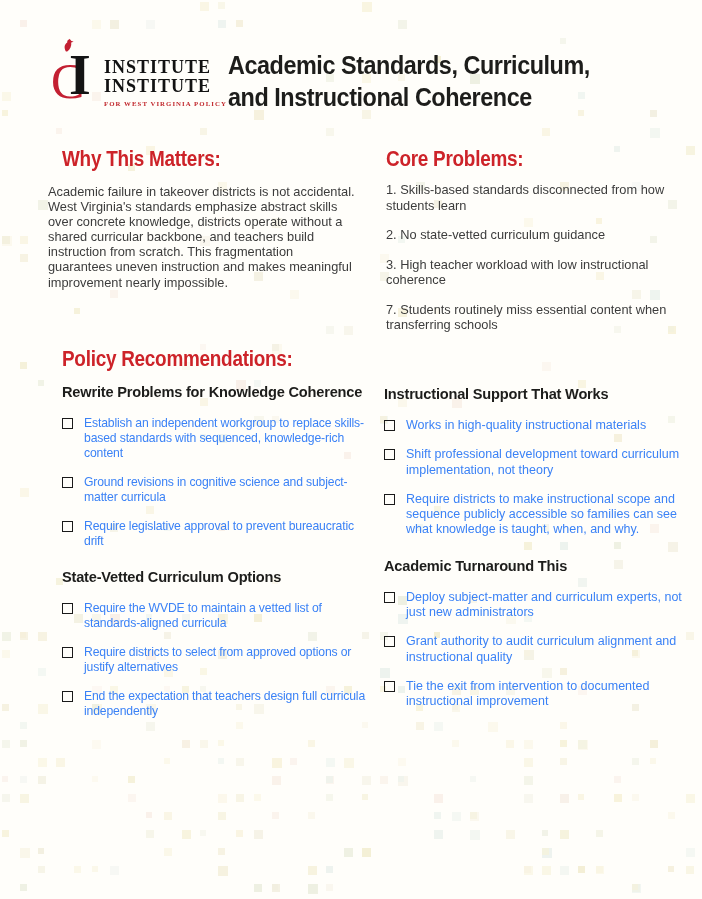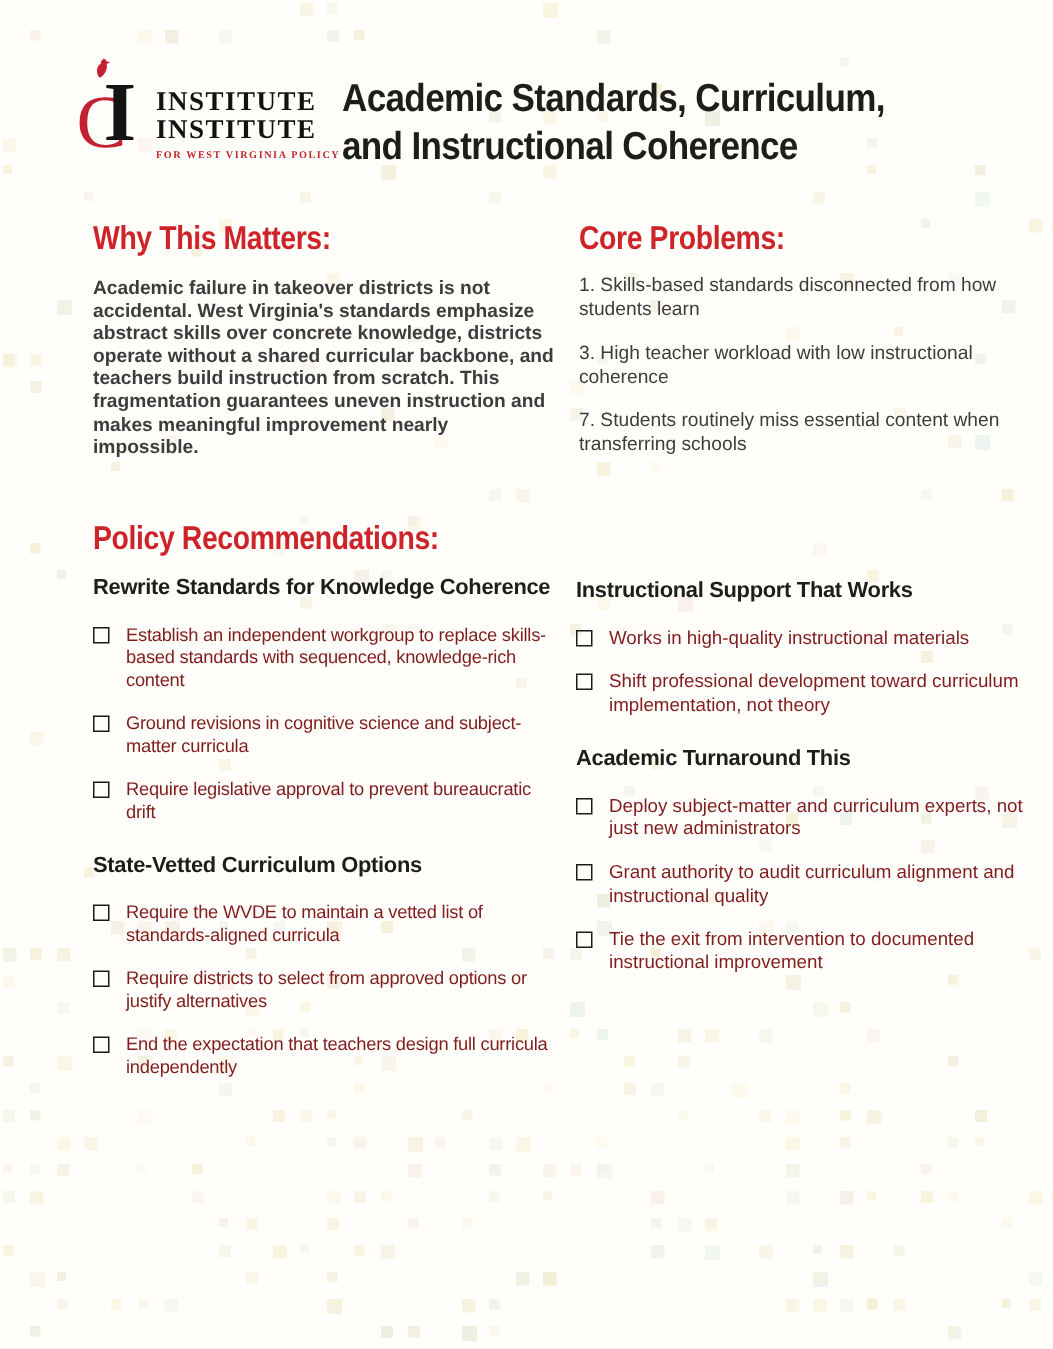--- a/index.html
+++ b/index.html
@@ -63,8 +63,8 @@
 
   
   .why-body{
-    left:62px;top:184px;width:308px;
-    font-size:12.8px;line-height:15.1px;color:var(--body);font-weight:bold;
+    left:48px;top:184px;width:308px;
+    font-size:12.8px;line-height:15.1px;color:var(--body);
   }
   .core-list{left:386px;top:182px;width:300px;}
   .core-list p{

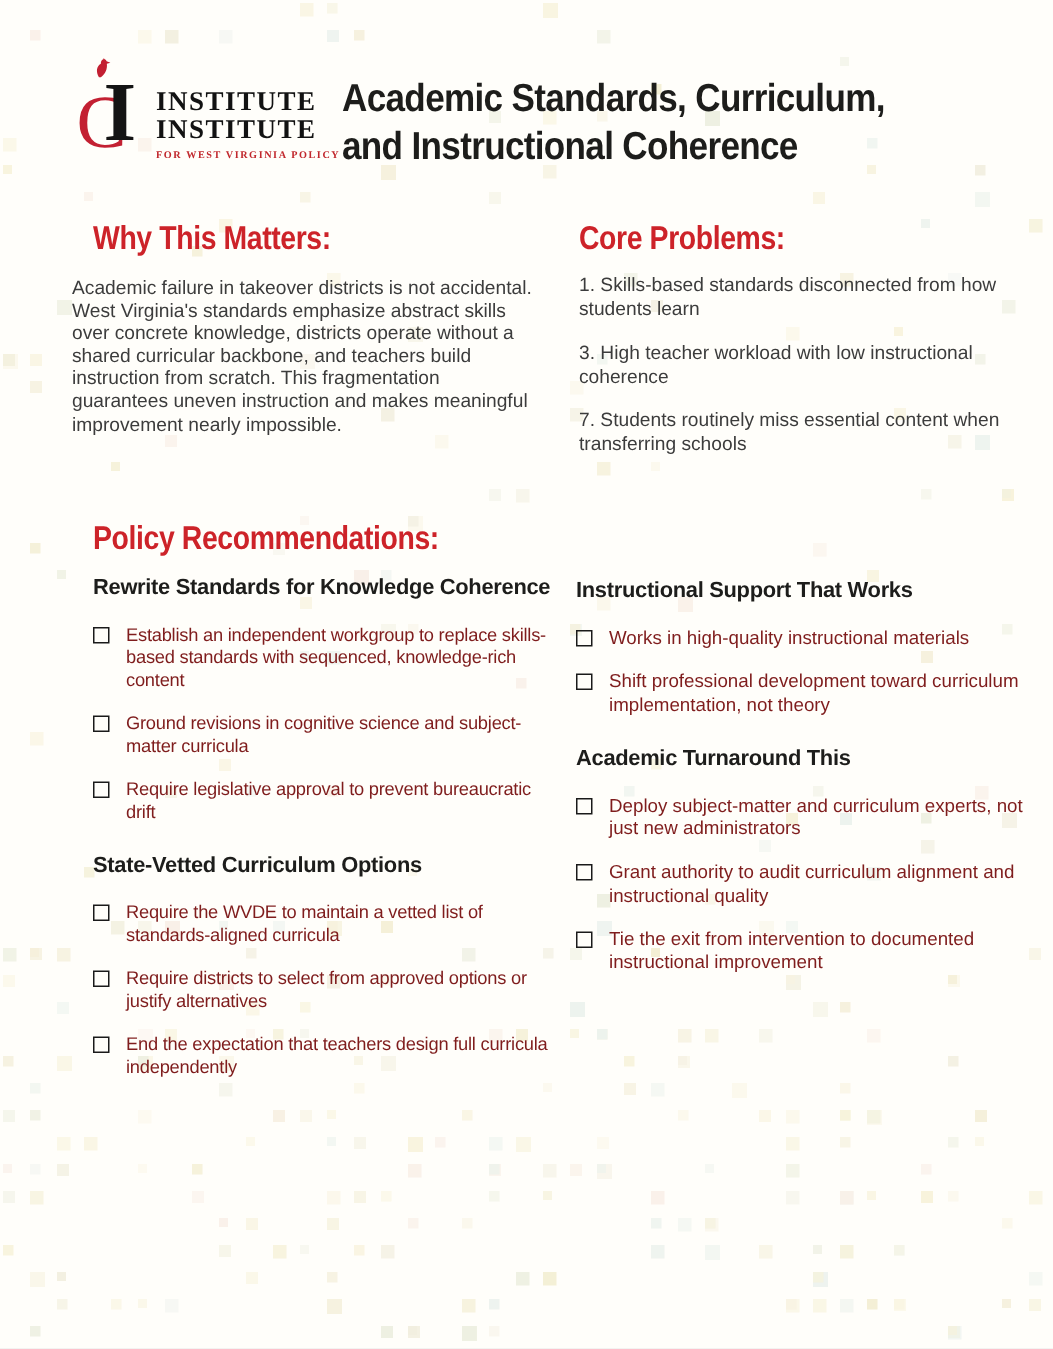--- a/index.html
+++ b/index.html
@@ -433,6 +433,7 @@
   </div>
   <div class="layer core-list">
     <p>1. Skills-based standards disconnected from how students learn</p>
+    <p>2. No state-vetted curriculum guidance</p>
     <p>3. High teacher workload with low instructional coherence</p>
     <p>7. Students routinely miss essential content when transferring schools</p>
   </div>

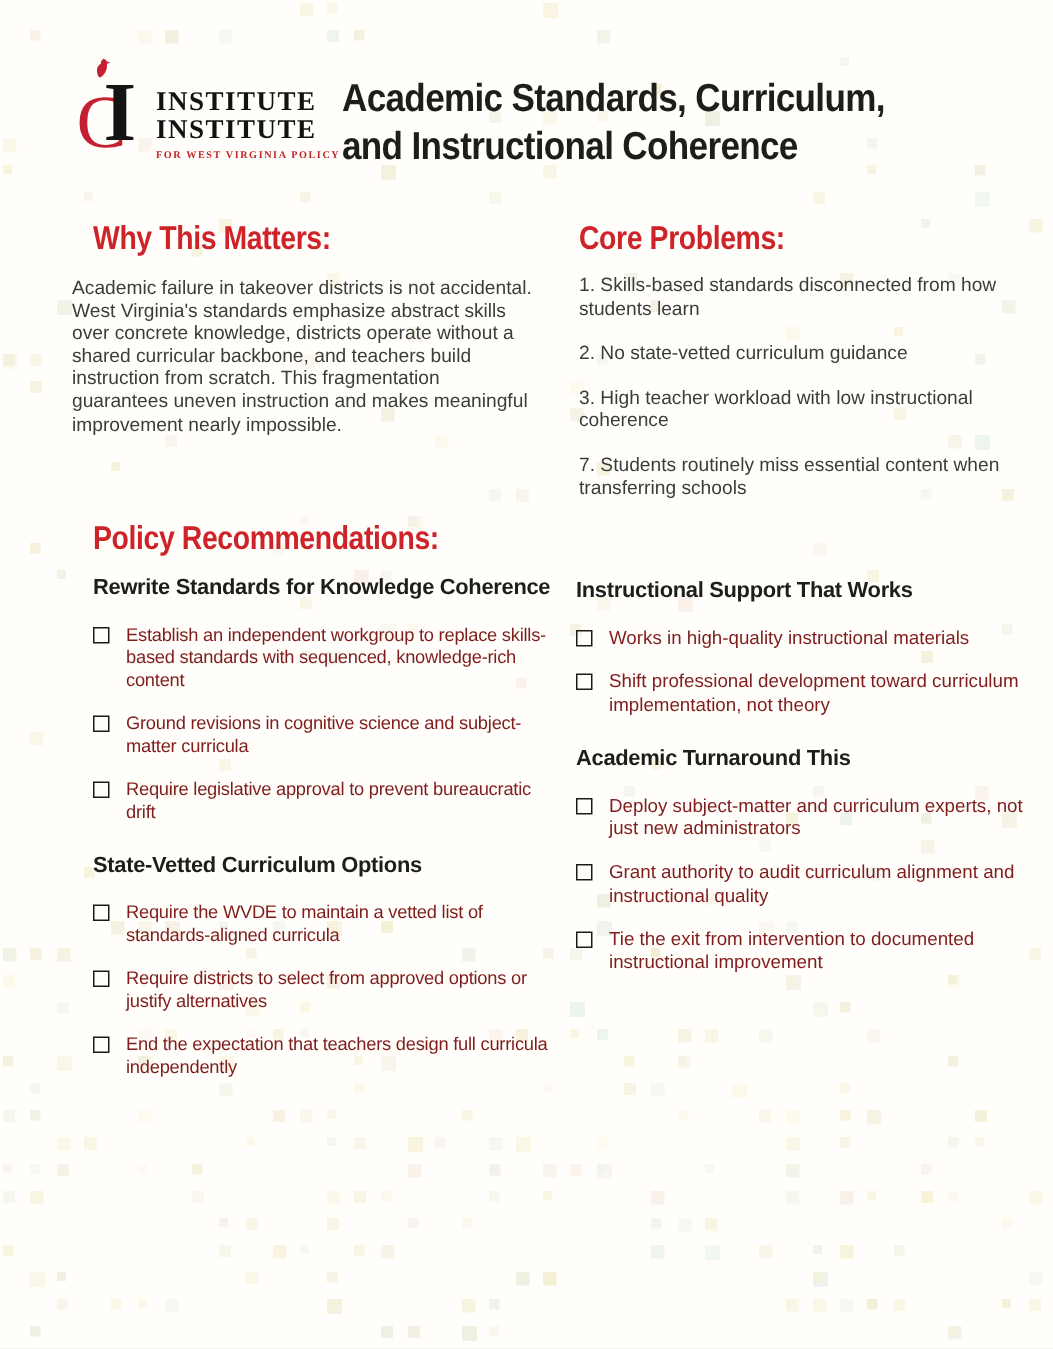--- a/index.html
+++ b/index.html
@@ -444,7 +444,7 @@
 
   <div class="layer col col-left">
     <div class="sec">
-      <h3 class="sec-title">Rewrite Standards for Knowledge Coherence</h3>
+      <h3 class="sec-title">Rewrite Problems for Knowledge Coherence</h3>
       <div class="check-item">
         <span class="checkbox"></span>
         <span class="check-text">Establish an independent workgroup to replace skills-based standards with sequenced, knowledge-rich content</span>

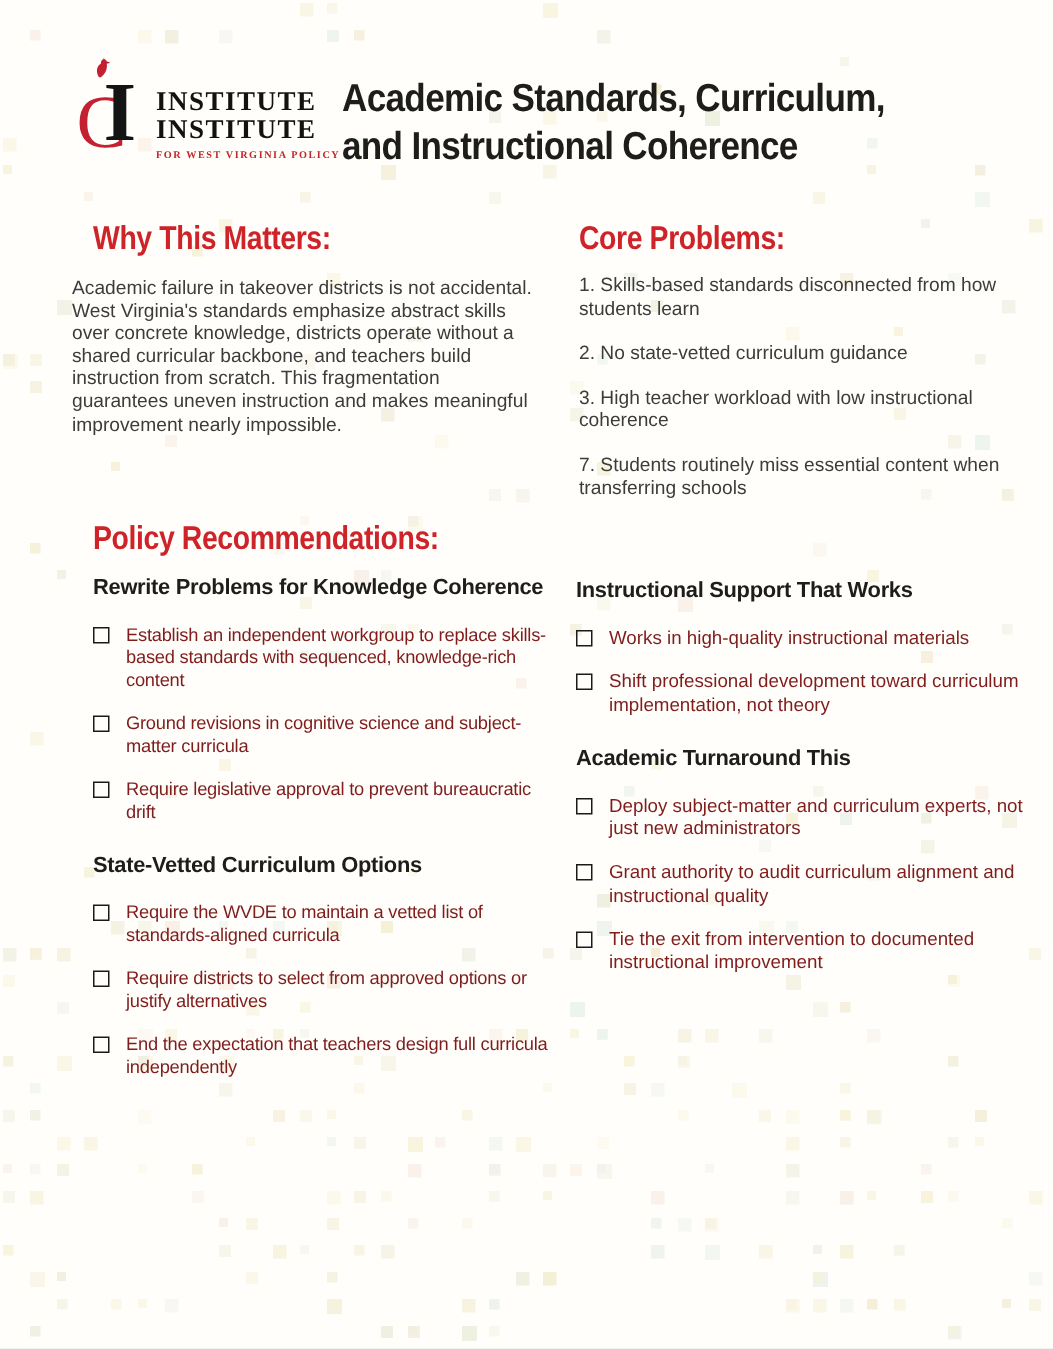--- a/index.html
+++ b/index.html
@@ -90,7 +90,7 @@
     flex-shrink:0;margin-top:2px;background:transparent;
   }
   .check-text{
-    font-size:12.2px;line-height:15px;color:#7f1d1d;
+    font-size:12.2px;line-height:15px;color:#3b82f6;
   }
   .col-left .check-text{letter-spacing:-0.15px;}
   .col-right .check-text{font-size:12.5px;line-height:15.3px;}

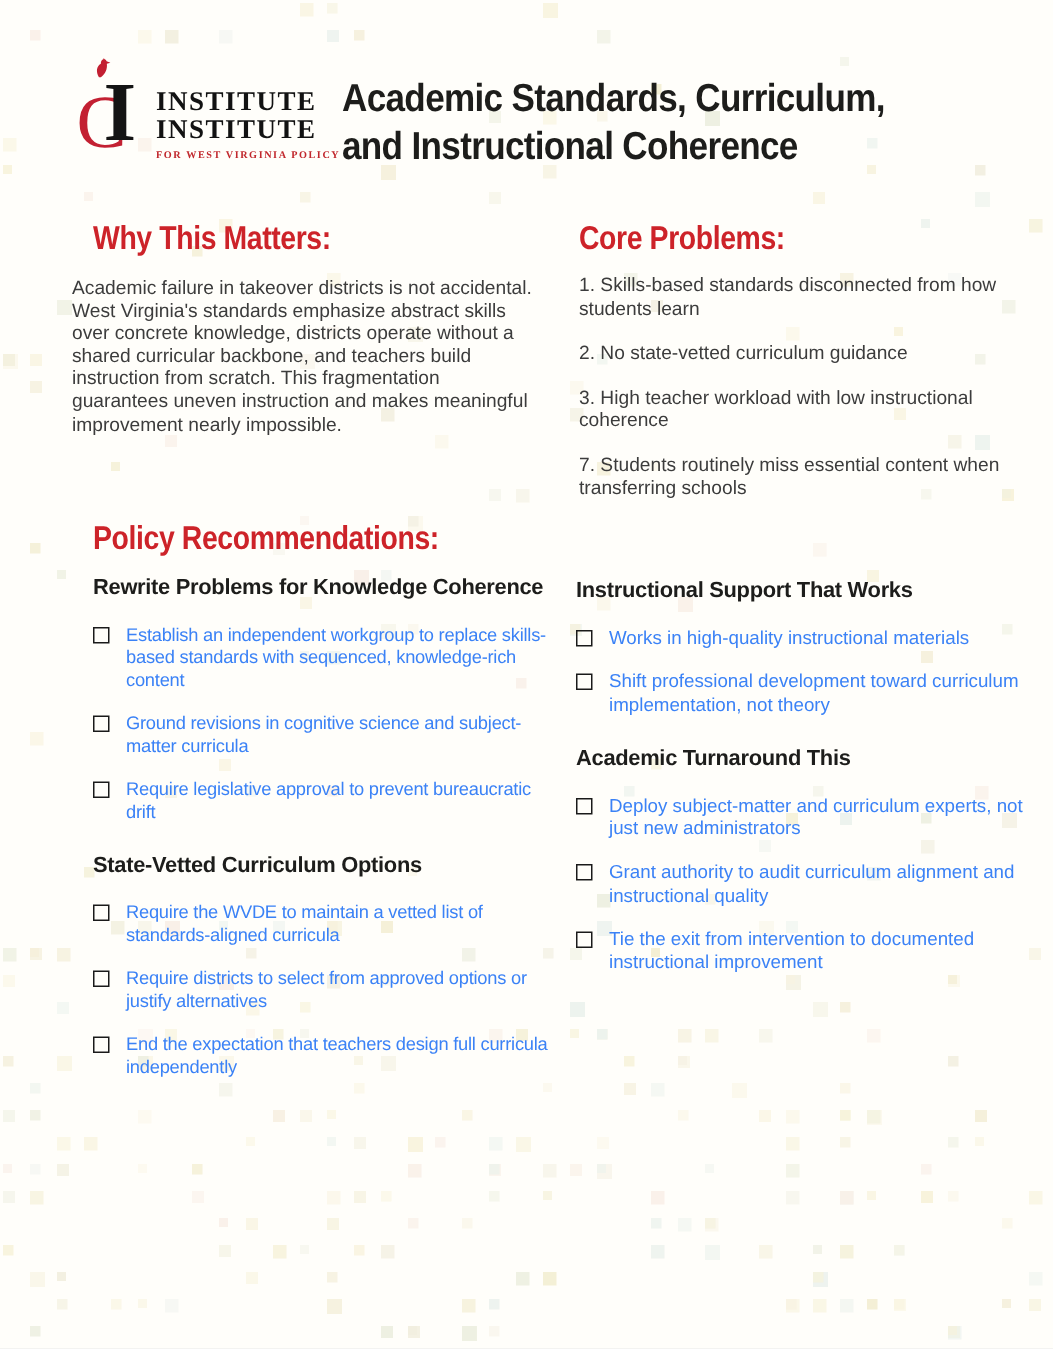--- a/index.html
+++ b/index.html
@@ -486,6 +486,10 @@
         <span class="checkbox"></span>
         <span class="check-text">Shift professional development toward curriculum implementation, not theory</span>
       </div>
+      <div class="check-item">
+        <span class="checkbox"></span>
+        <span class="check-text">Require districts to make instructional scope and sequence publicly accessible so families can see what knowledge is taught, when, and why.</span>
+      </div>
     </div>
     <div class="sec">
       <h3 class="sec-title">Academic Turnaround This</h3>

